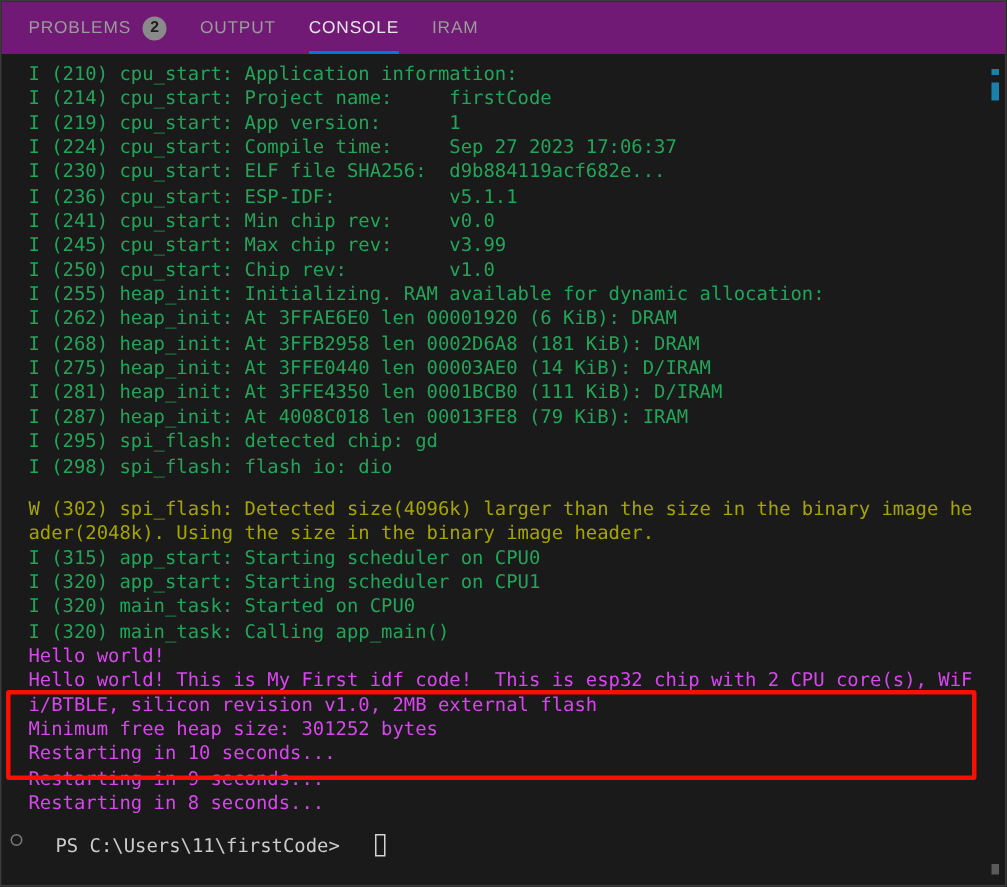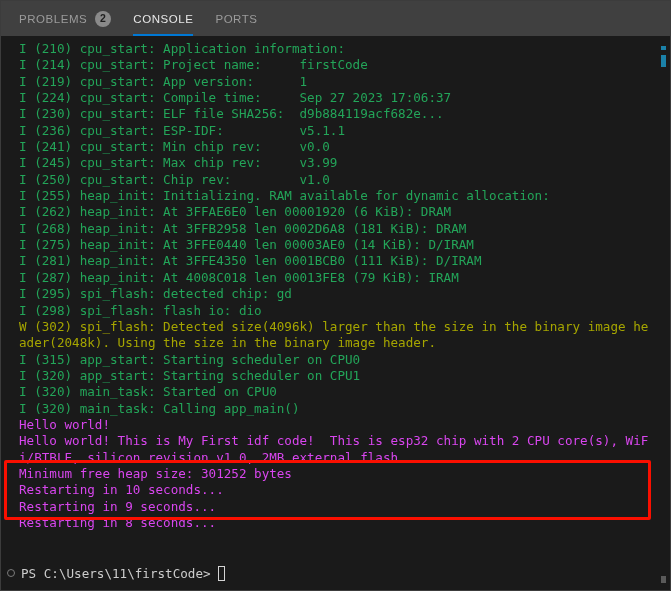--- a/index.html
+++ b/index.html
@@ -28,7 +28,7 @@
   .tabbar {
     position: relative;
     height: 35px;
-    background: #404040;
+    background: #701a75;
     display: flex;
     align-items: center;
     padding-left: 18px;

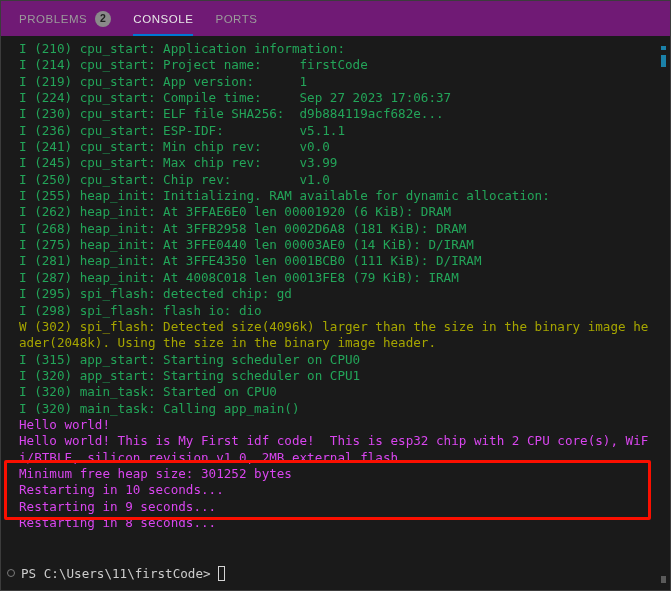--- a/index.html
+++ b/index.html
@@ -184,6 +184,9 @@
       <span>PROBLEMS</span>
       <span class="badge">2</span>
     </div>
+    <div class="tab">
+      <span>OUTPUT</span>
+    </div>
     <div class="tab active">
       <span>CONSOLE</span>
       <span class="tab-underline"></span>

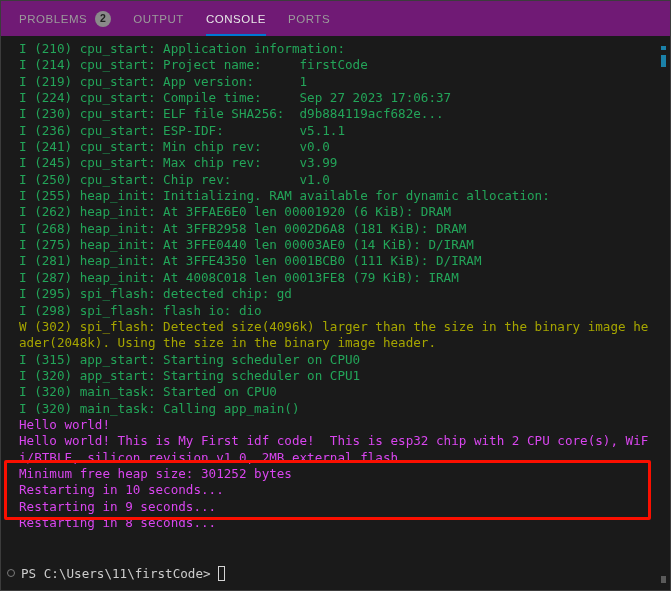--- a/index.html
+++ b/index.html
@@ -192,7 +192,7 @@
       <span class="tab-underline"></span>
     </div>
     <div class="tab">
-      <span>PORTS</span>
+      <span>IRAM</span>
     </div>
   </div>
 

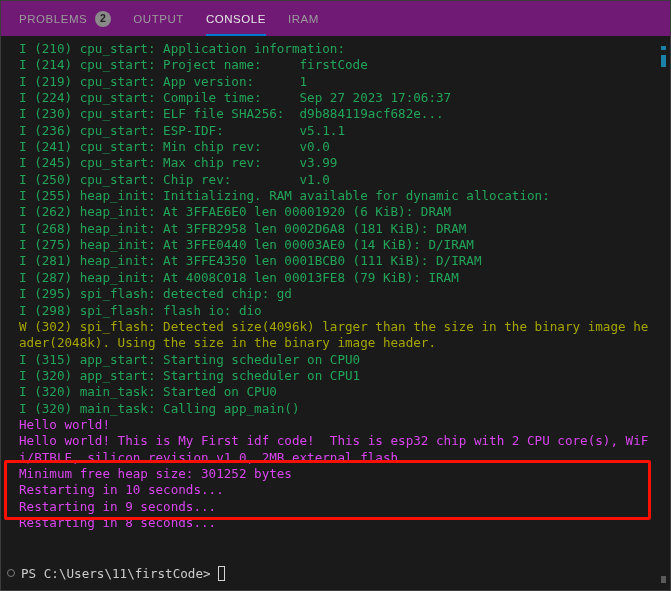--- a/index.html
+++ b/index.html
@@ -102,7 +102,7 @@
     padding-right: 20px;
   }
   .c-info  { color: #23a559; }
-  .c-warn  { color: #a5a500; }
+  .c-warn  { color: #a5a500; margin-top: 12px; }
   .c-plain { color: #d946ef; }
 
   

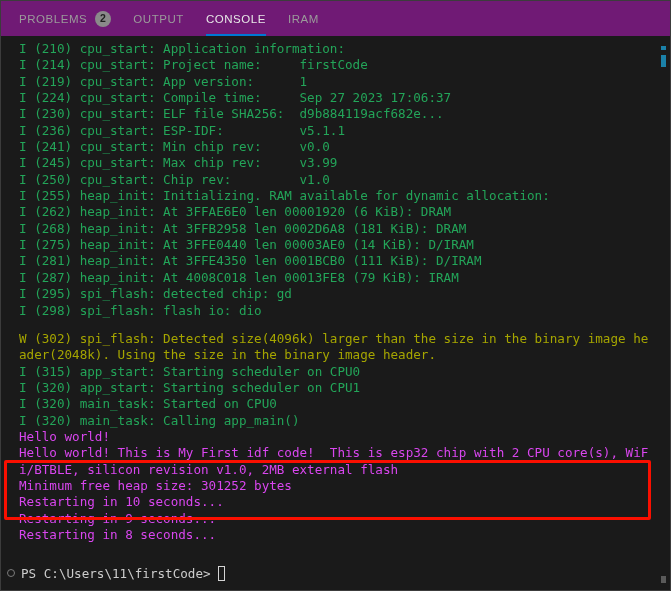--- a/index.html
+++ b/index.html
@@ -126,10 +126,11 @@
     bottom: 0;
     height: 34px;
     display: flex;
-    align-items: center;
+    align-items: flex-start;
     padding-left: 6px;
     box-sizing: border-box;
     background: #1a1a1a;
+    gap: 16px;
   }
   .prompt-dot {
     width: 8px;

